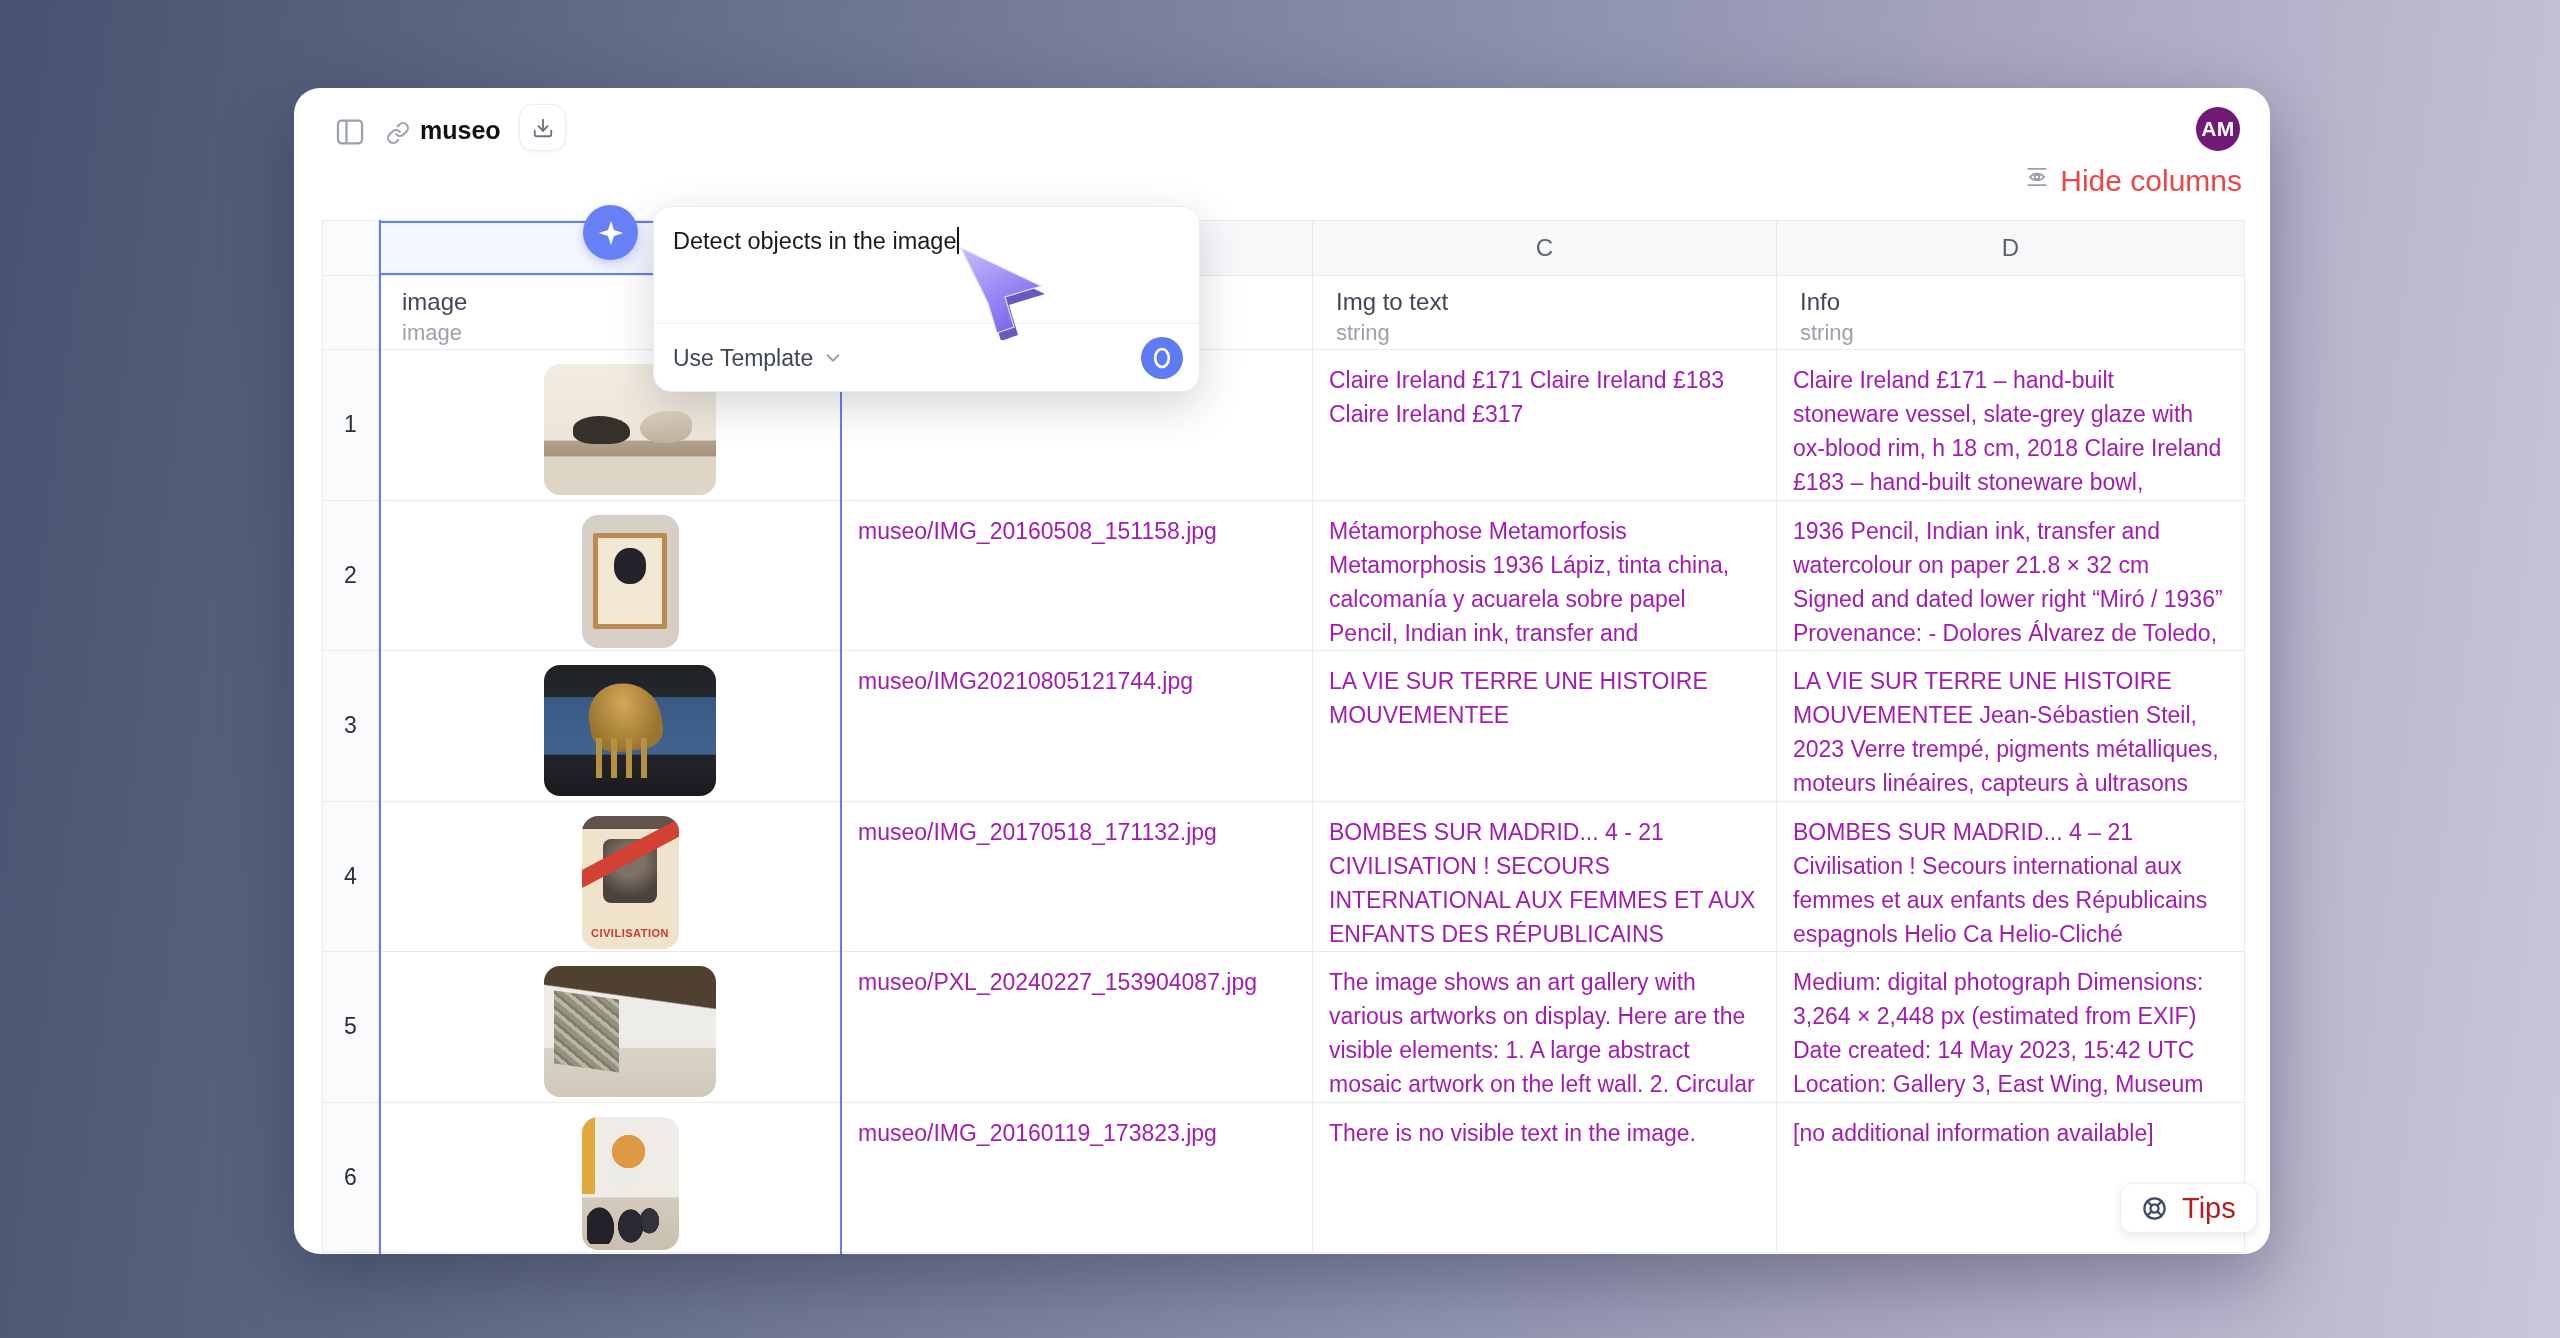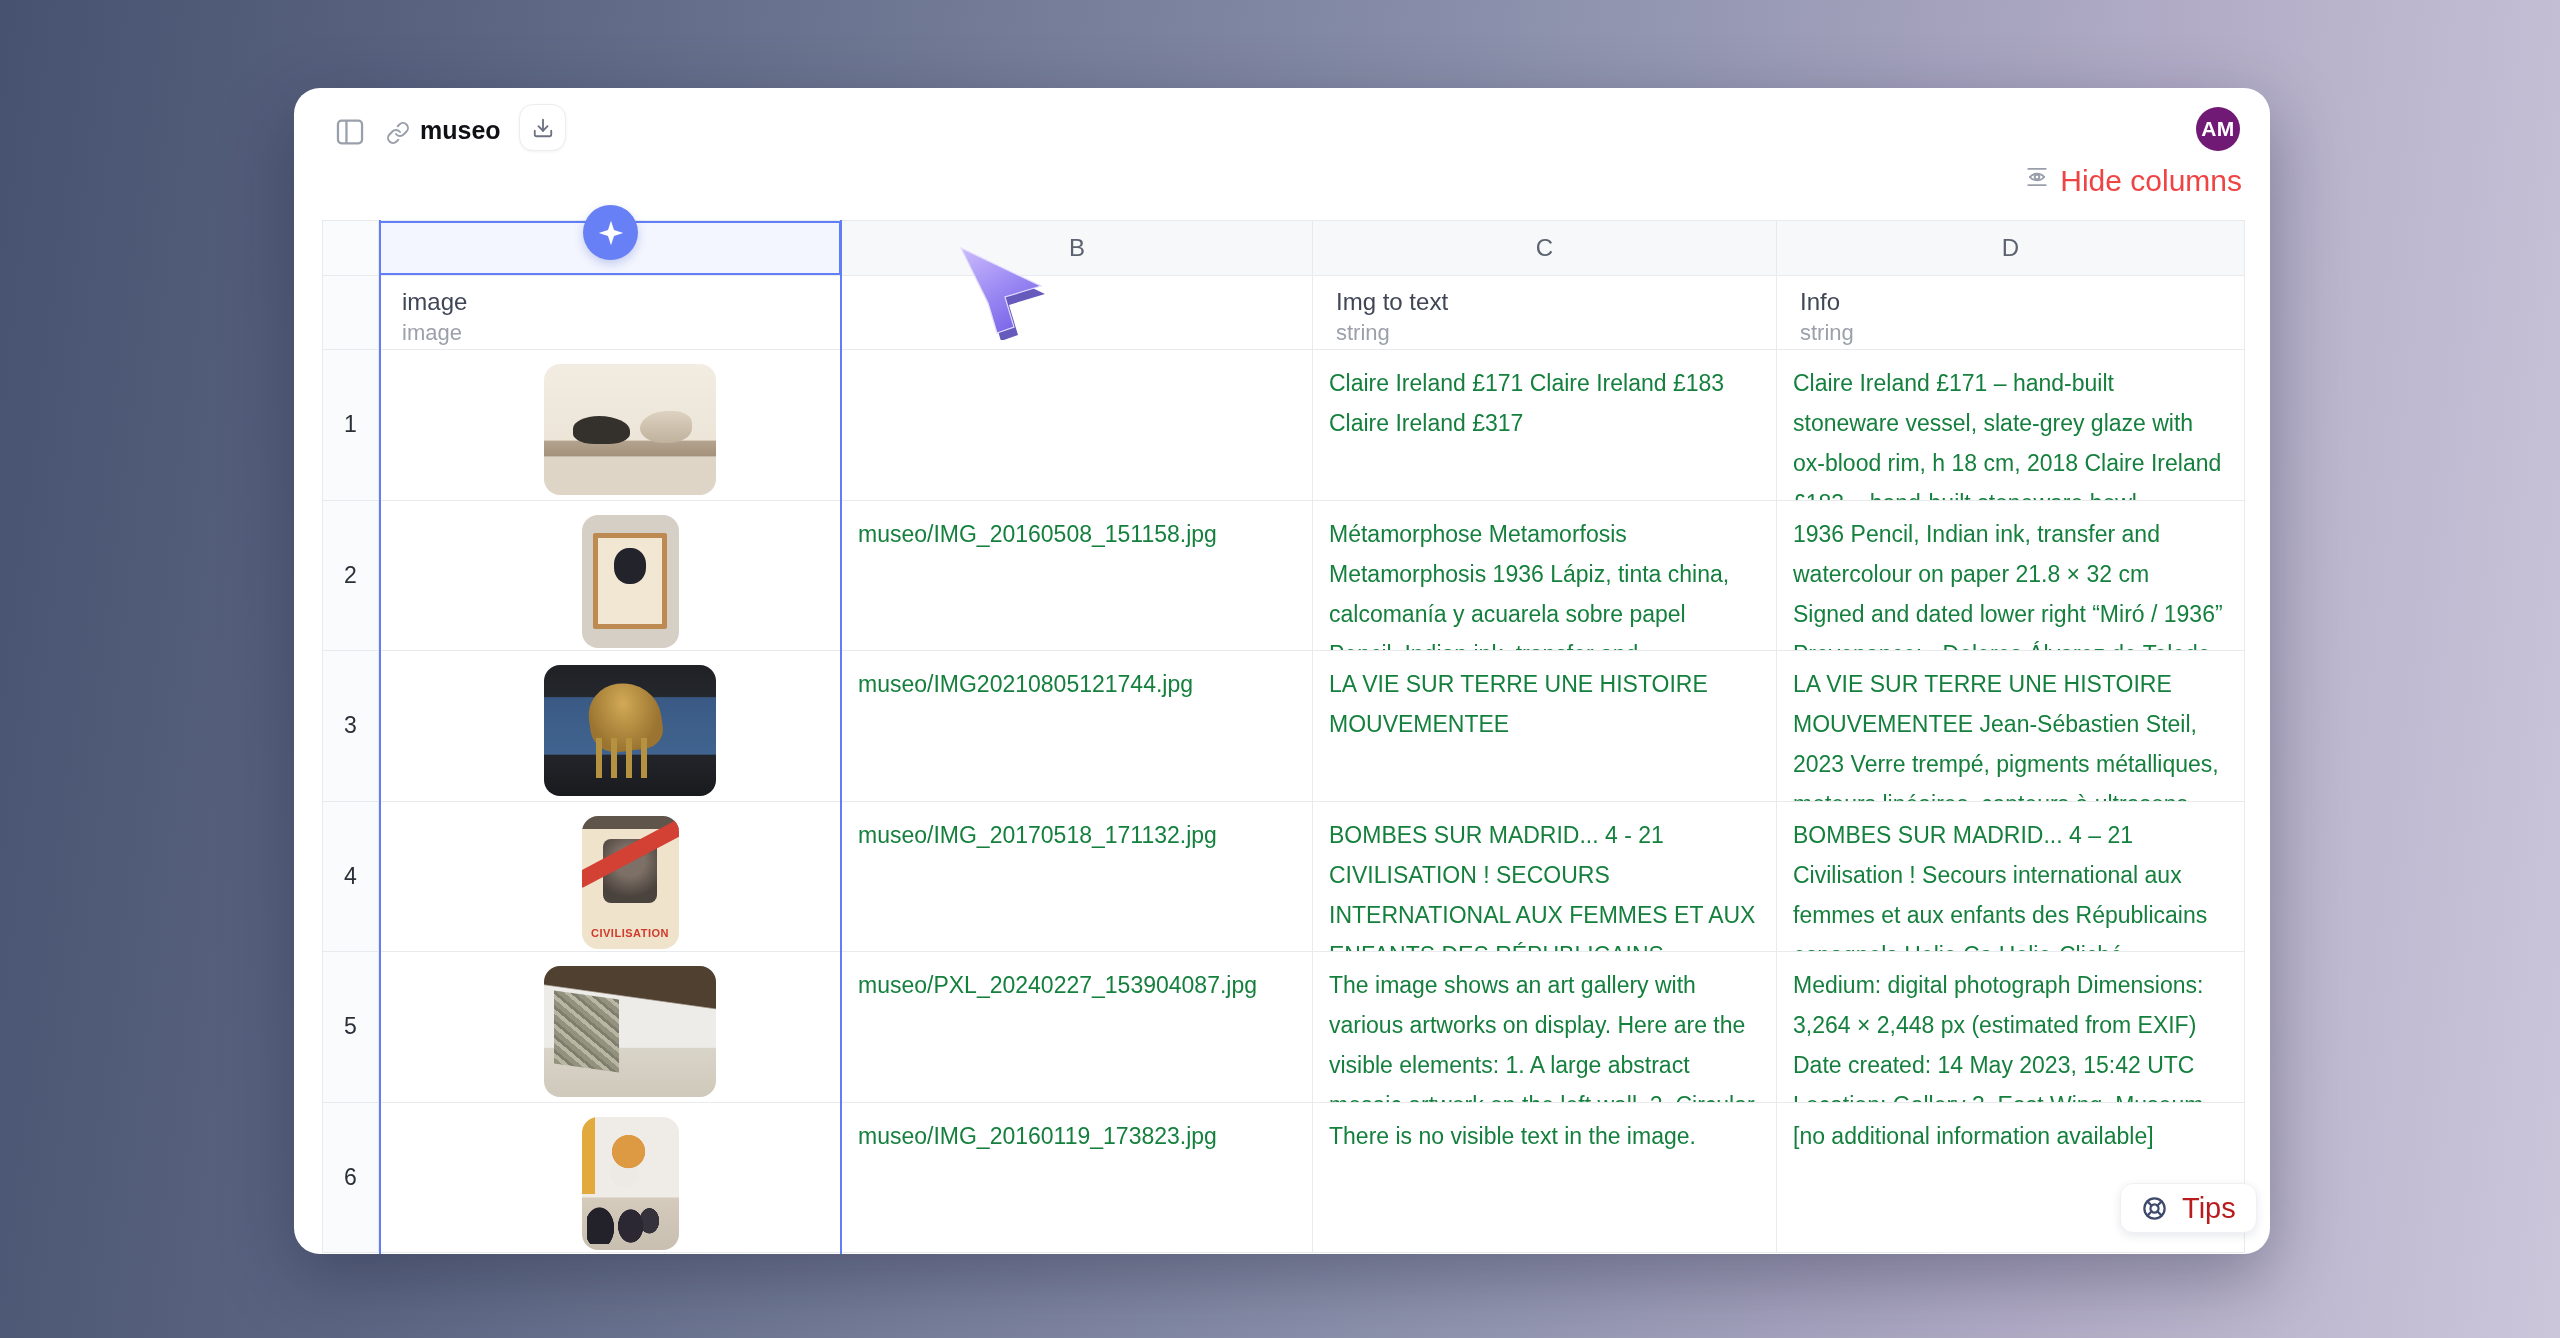--- a/index.html
+++ b/index.html
@@ -263,6 +263,21 @@
     <div class="sel-overlay"></div>
   </div>
 
+  <div class="popup">
+    <div class="popup-input"><span>Detect objects in the image</span><span class="caret"></span></div>
+    <div class="popup-divider"></div>
+    <div class="use-template">
+      <span>Use Template</span>
+      <svg width="22" height="22" viewBox="0 0 24 24" fill="none" stroke="currentColor" stroke-width="2" stroke-linecap="round" stroke-linejoin="round">
+          <polyline points="6 9 12 15 18 9"></polyline>
+        </svg>
+    </div>
+    <div class="submit-btn">
+      <svg width="26" height="26" viewBox="0 0 24 24" fill="none" stroke="#ffffff" stroke-width="2.4">
+          <ellipse cx="12" cy="12" rx="6.3" ry="8.3"></ellipse>
+        </svg>
+    </div>
+  </div>
 
   <div class="sparkle-btn">
     <svg width="30" height="30" viewBox="0 0 24 24" fill="#ffffff">

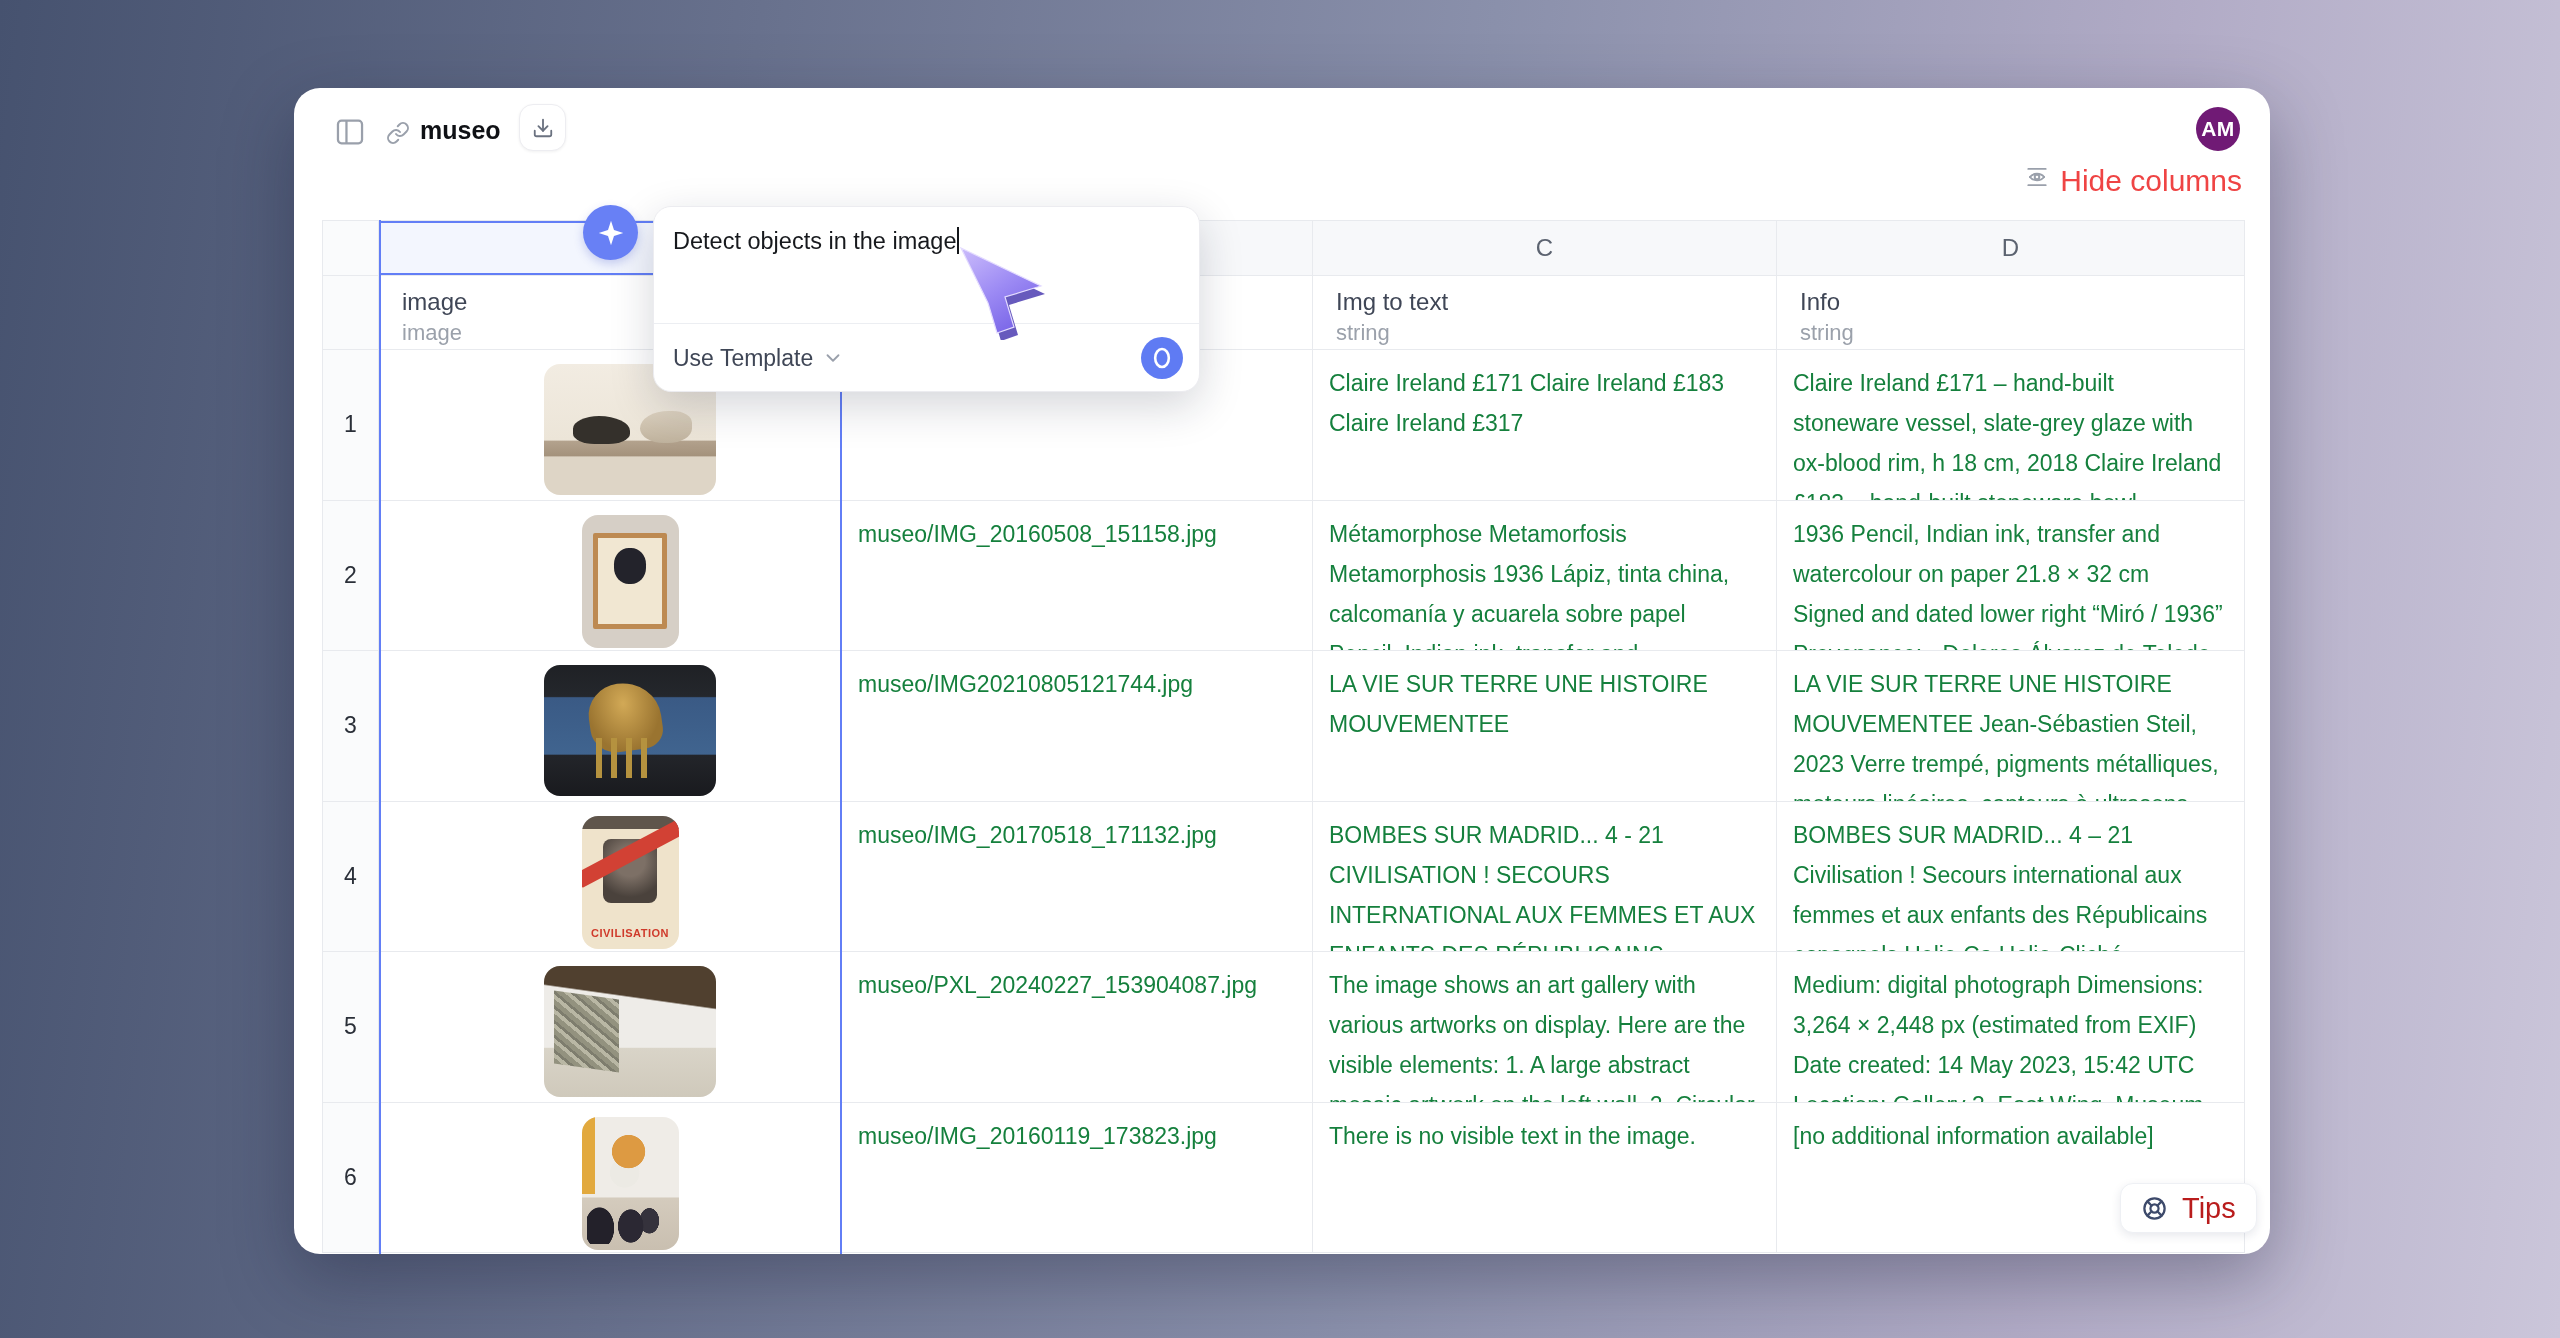--- a/index.html
+++ b/index.html
@@ -54,7 +54,7 @@
   .field-type { font-size:22px; color:#9ba1ab; line-height:28px; margin-top:2px; }
   .rownum { display:flex; align-items:center; justify-content:center; font-size:23px; color:#2a2f38; cursor:pointer; }
   .img-cell { display:flex; justify-content:center; padding-top:14px; cursor:pointer;padding-left:40px; }
-  .cell-text { padding:13px 18px 0 16px; font-size:23px; line-height:40px; color:#15803d; cursor:pointer; }
+  .cell-text { padding:13px 18px 0 16px; font-size:23px; line-height:34px; color:#a21caf; cursor:pointer; }
   .fname { white-space:nowrap; }
   .t-row { display:contents; }
 

